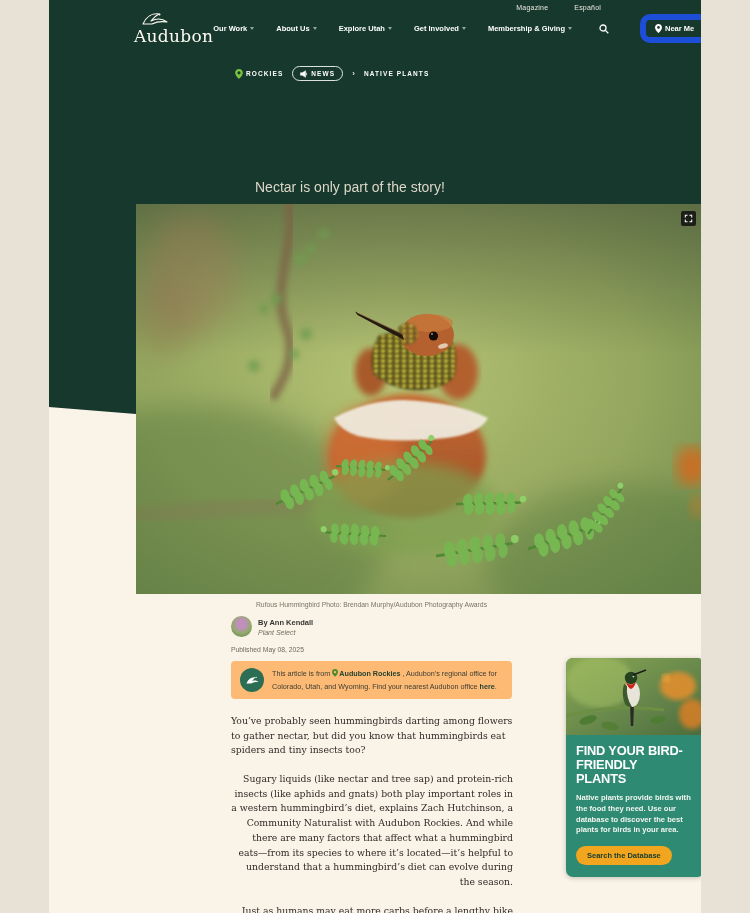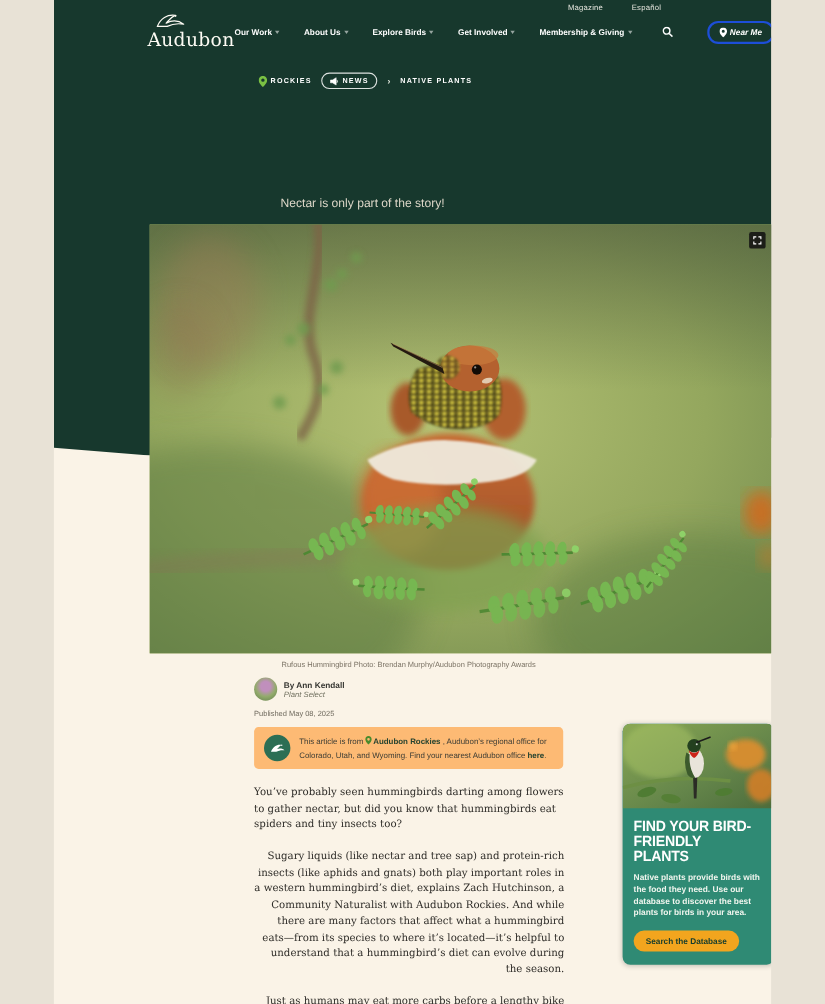--- a/index.html
+++ b/index.html
@@ -142,7 +142,7 @@
           <span class="caret"></span>
         </div>
       <div class="nav-item">
-          <span>Explore Birds</span>
+          <span>Explore Utah</span>
           <span class="caret"></span>
         </div>
       <div class="nav-item">

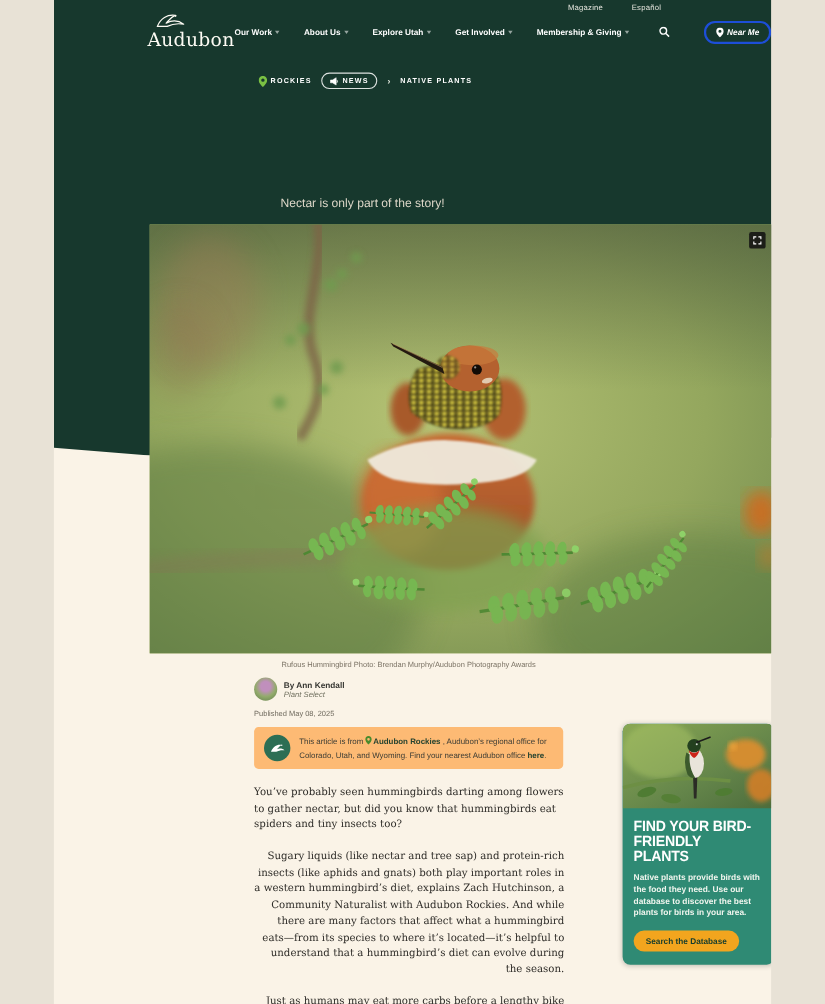--- a/index.html
+++ b/index.html
@@ -33,7 +33,7 @@
   .caret { width:0; height:0; border-left:2.5px solid transparent; border-right:2.5px solid transparent; border-top:3px solid rgba(255,255,255,.55); }
   .search-btn { margin-left:5px; cursor:pointer; display:flex; align-items:center; }
   .pill { display:flex; align-items:center; gap:3px; border-radius:10px; padding:4px 9px; font-size:7.5px; font-weight:bold; cursor:pointer; white-space:nowrap; }
-  .near-me { border:2px solid #1d4ed8; color:#fff; margin-left:9px;font-style:italic; }
+  .near-me { border:6px solid #1d4ed8; color:#fff; margin-left:9px; }
   .donate { background:#a3a3a3; color:#1d3b2f; margin-left:7px; padding:5px 12px; }
   
   .breadcrumb {

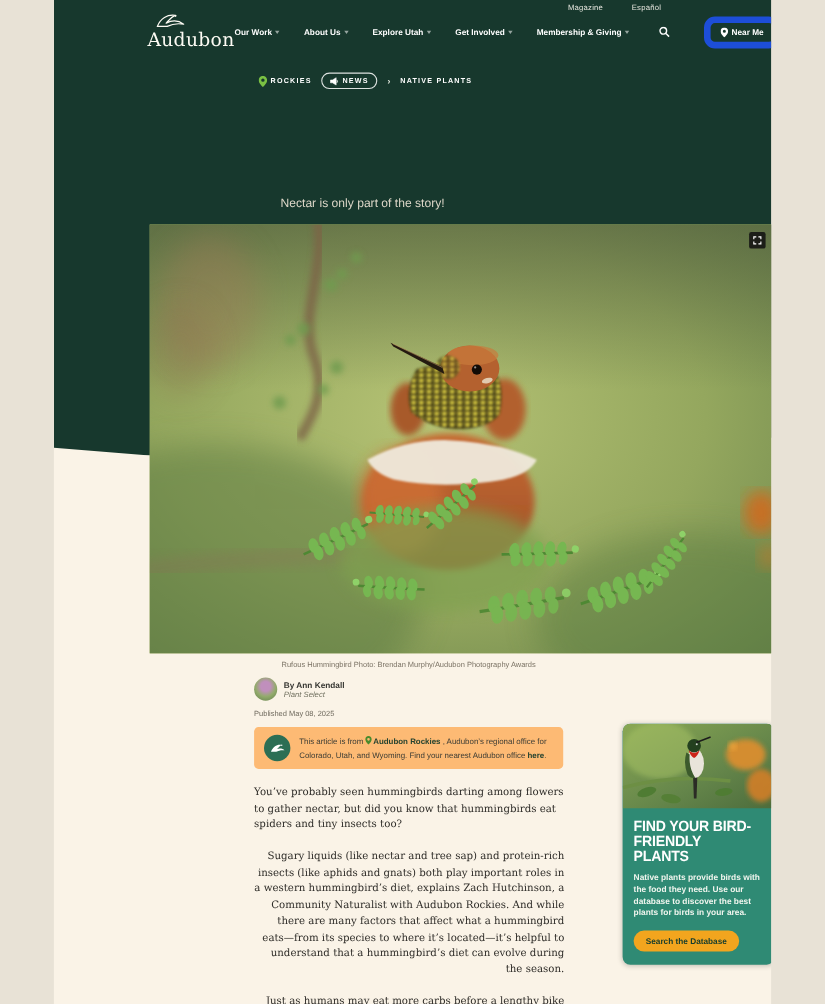--- a/index.html
+++ b/index.html
@@ -50,7 +50,7 @@
     font-family:"DejaVu Serif", serif; font-weight:bold;
     font-size:24.5px; line-height:1.22; color:#fcf8ed;
   }
-  .article-subtitle { position:absolute; top:179px; left:182px; z-index:5; font-size:11px; color:#ddd7c8;padding-left:24px; }
+  .article-subtitle { position:absolute; top:179px; left:182px; z-index:5; font-size:14px; color:#ddd7c8;padding-left:24px; }
   
   .hero {
     position:absolute; top:204px; left:87px; width:568px; height:390px; z-index:6;

